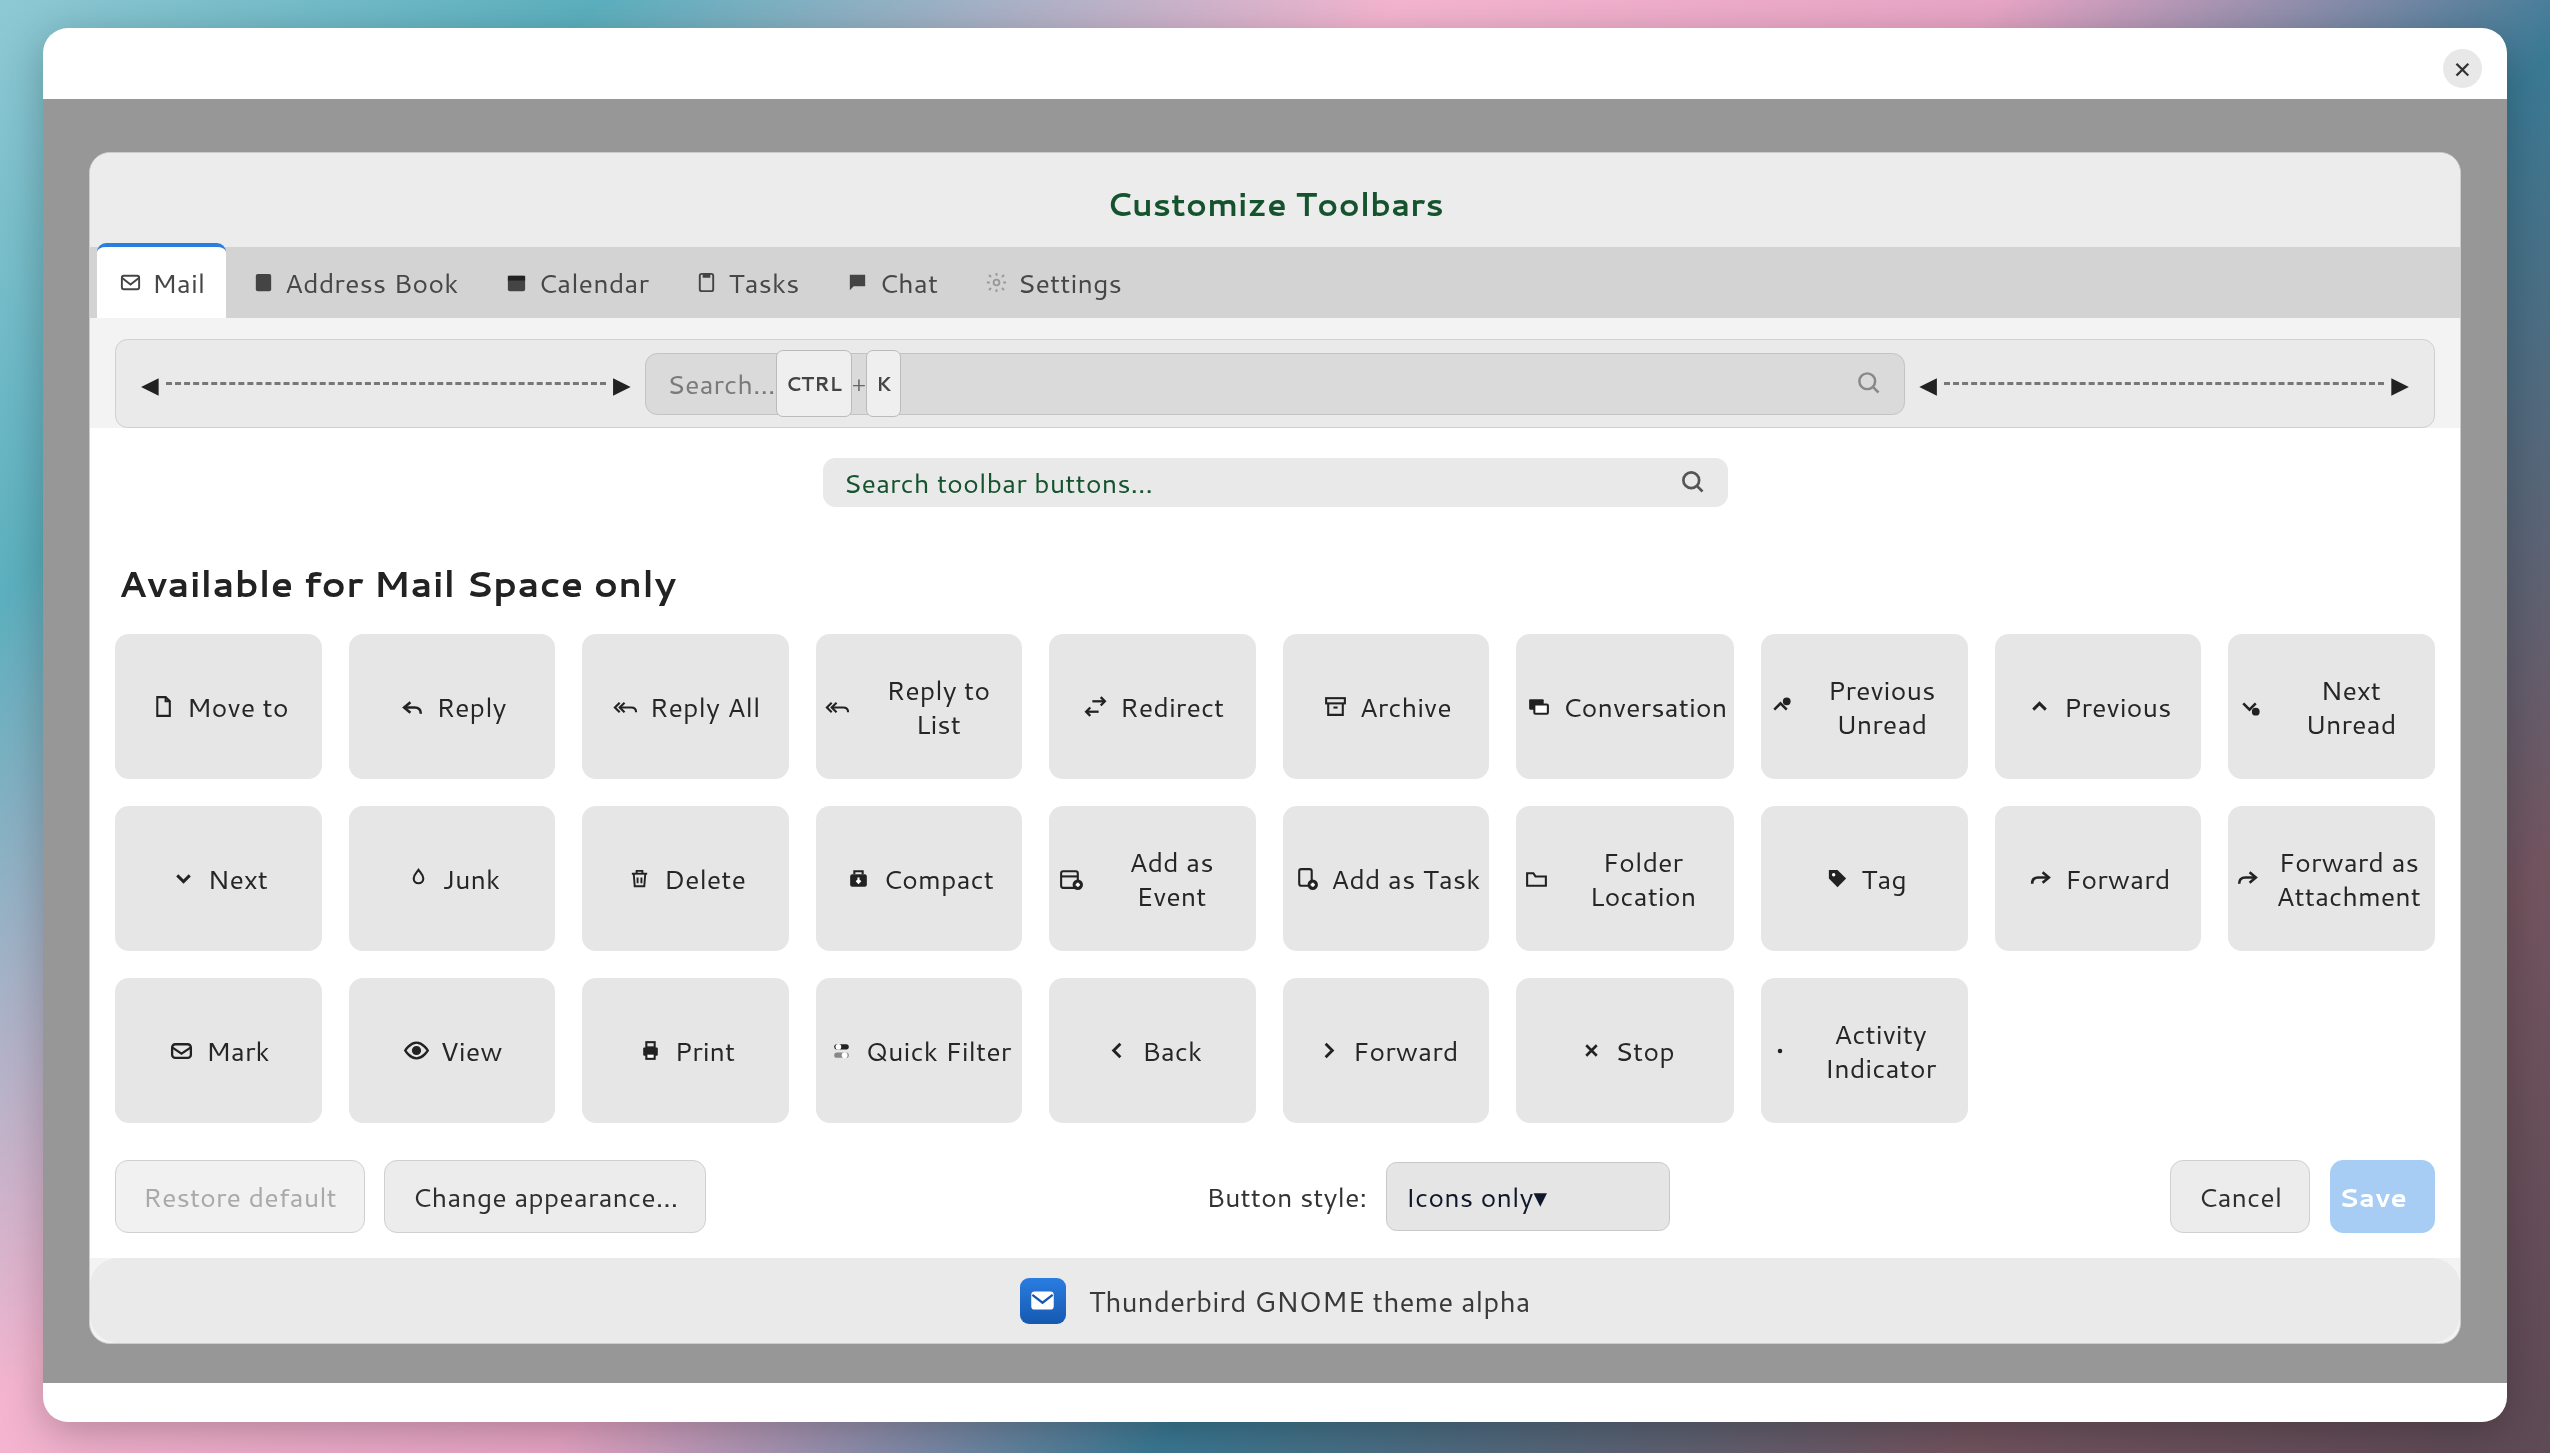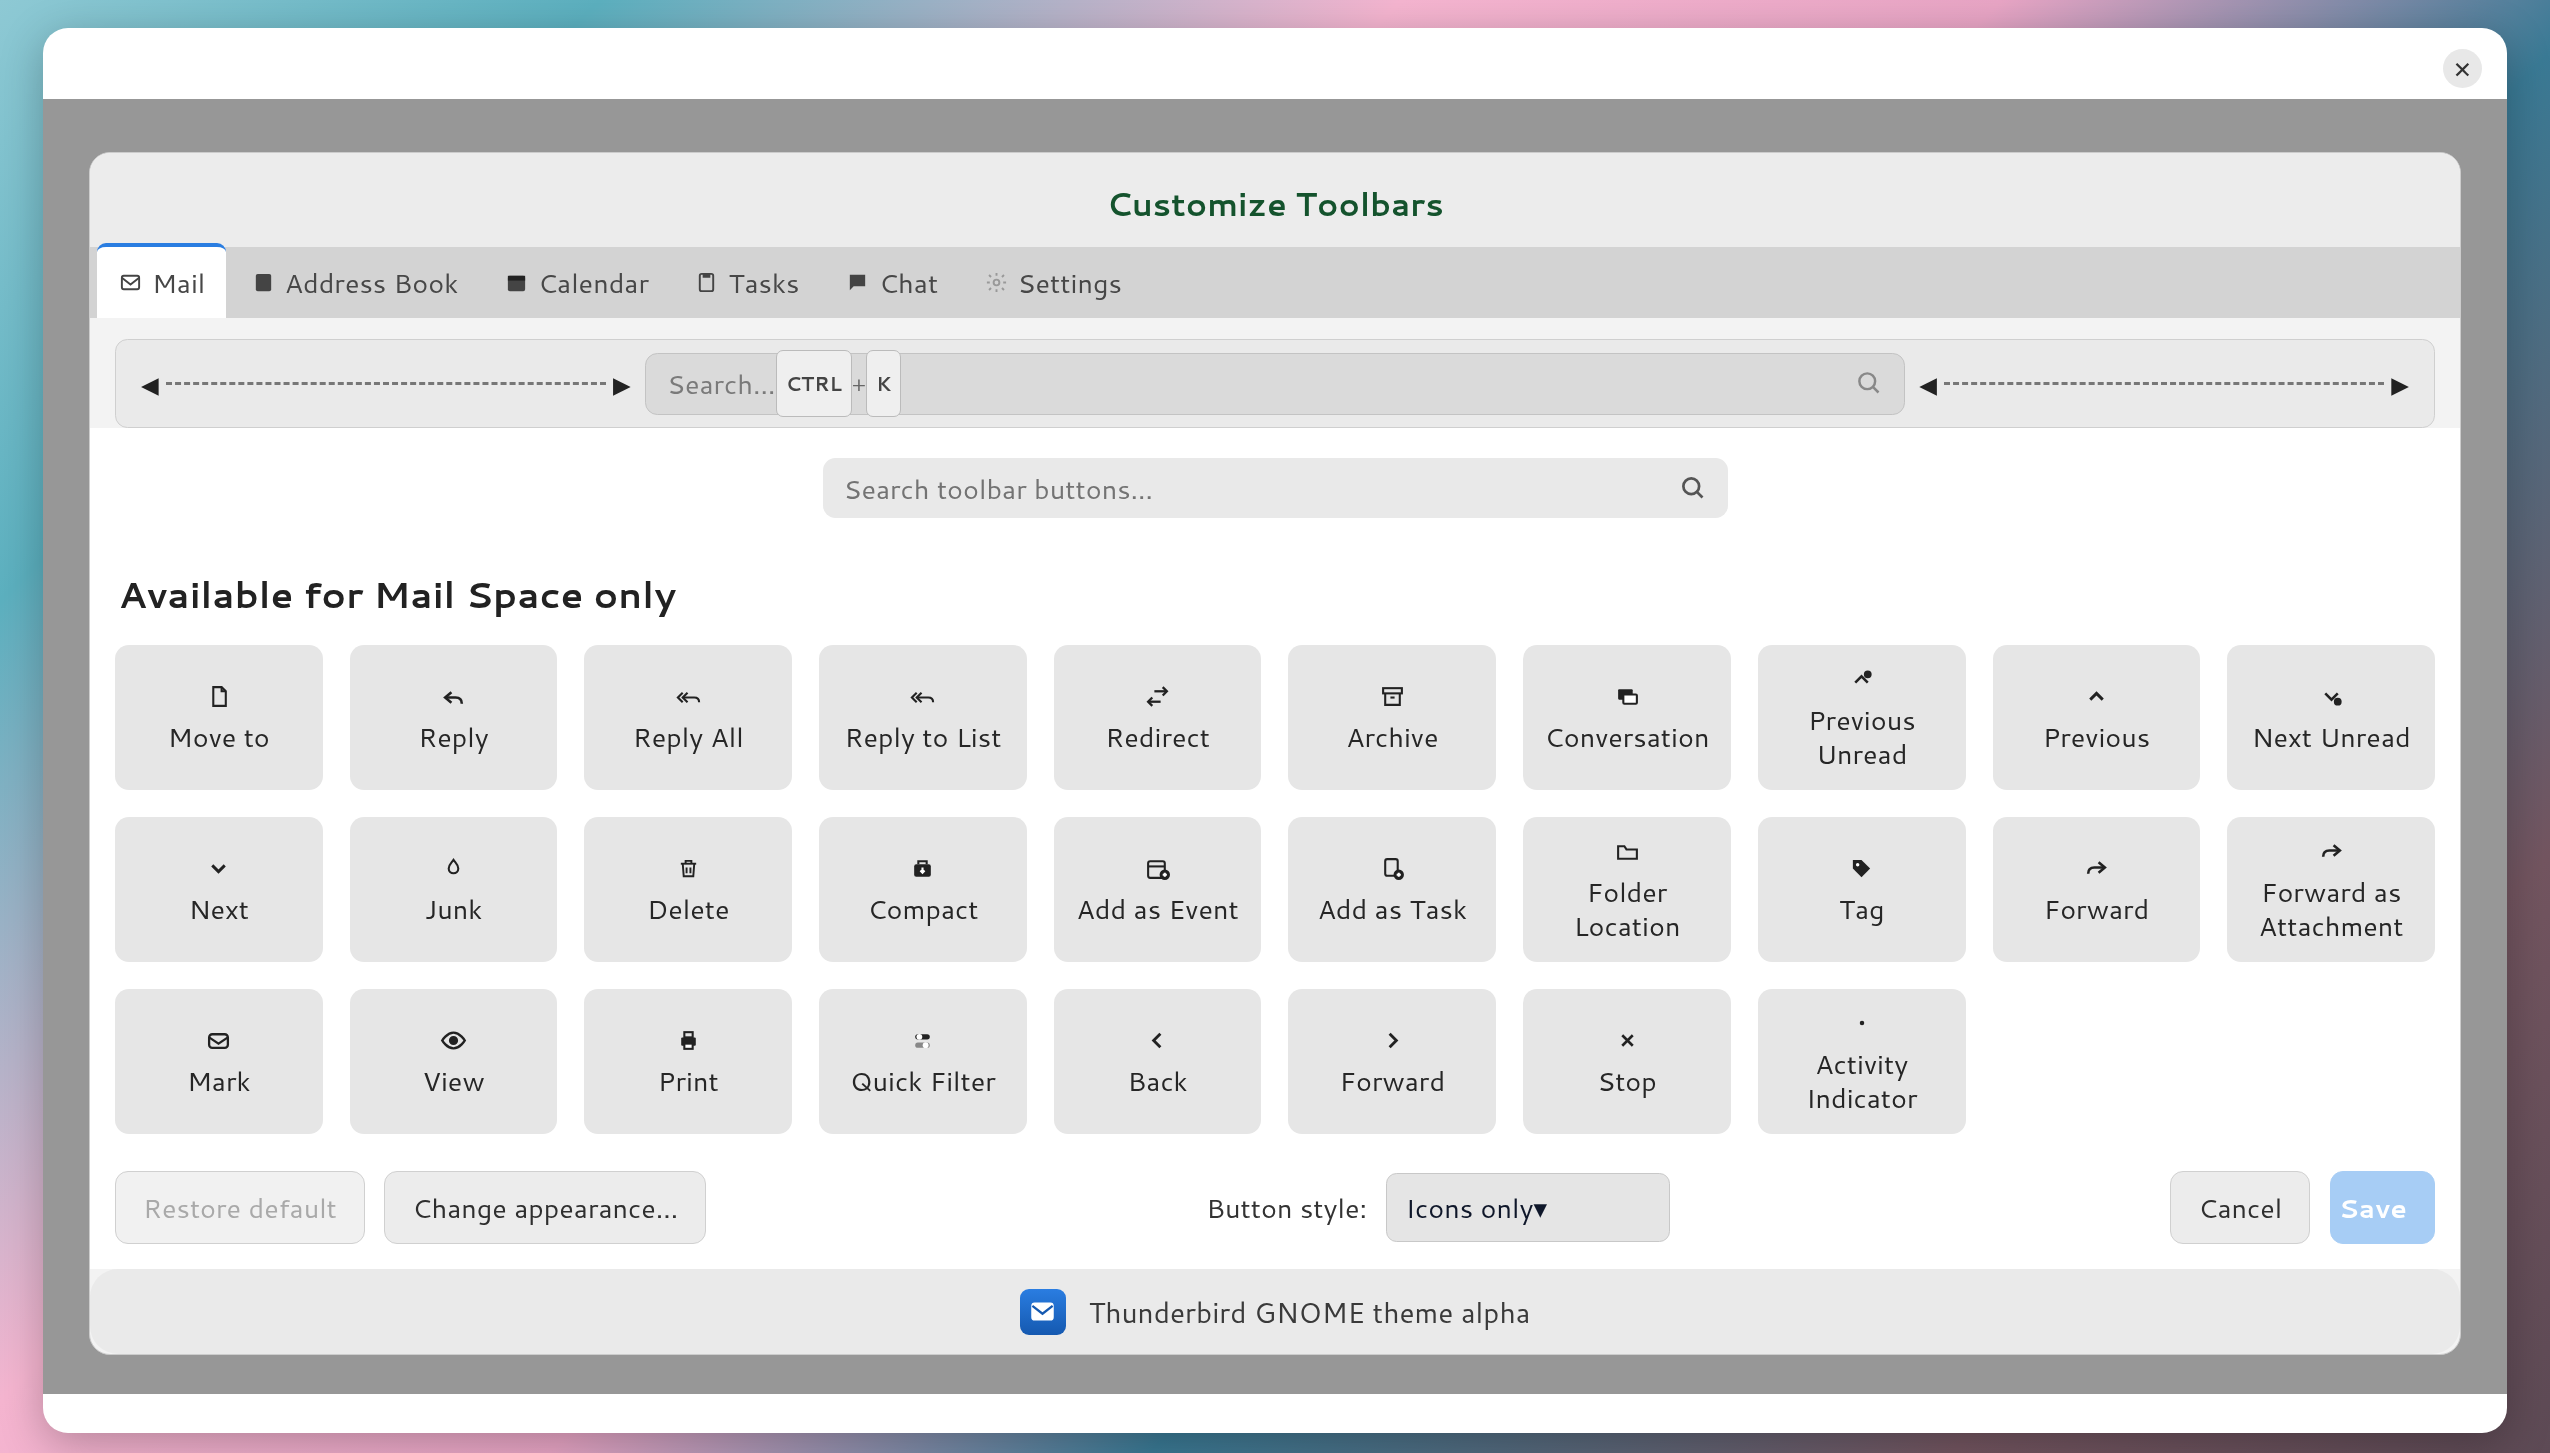--- a/index.html
+++ b/index.html
@@ -122,9 +122,9 @@
     display:flex;align-items:center;
     background:#e9e9e9;
     border-radius:12.4px;
-    height:60px;
+    height:49px;
     padding:0 21px;
-    color:#737373;
+    color:#14532d;
     font-size:27px;
   }
   .section-h {

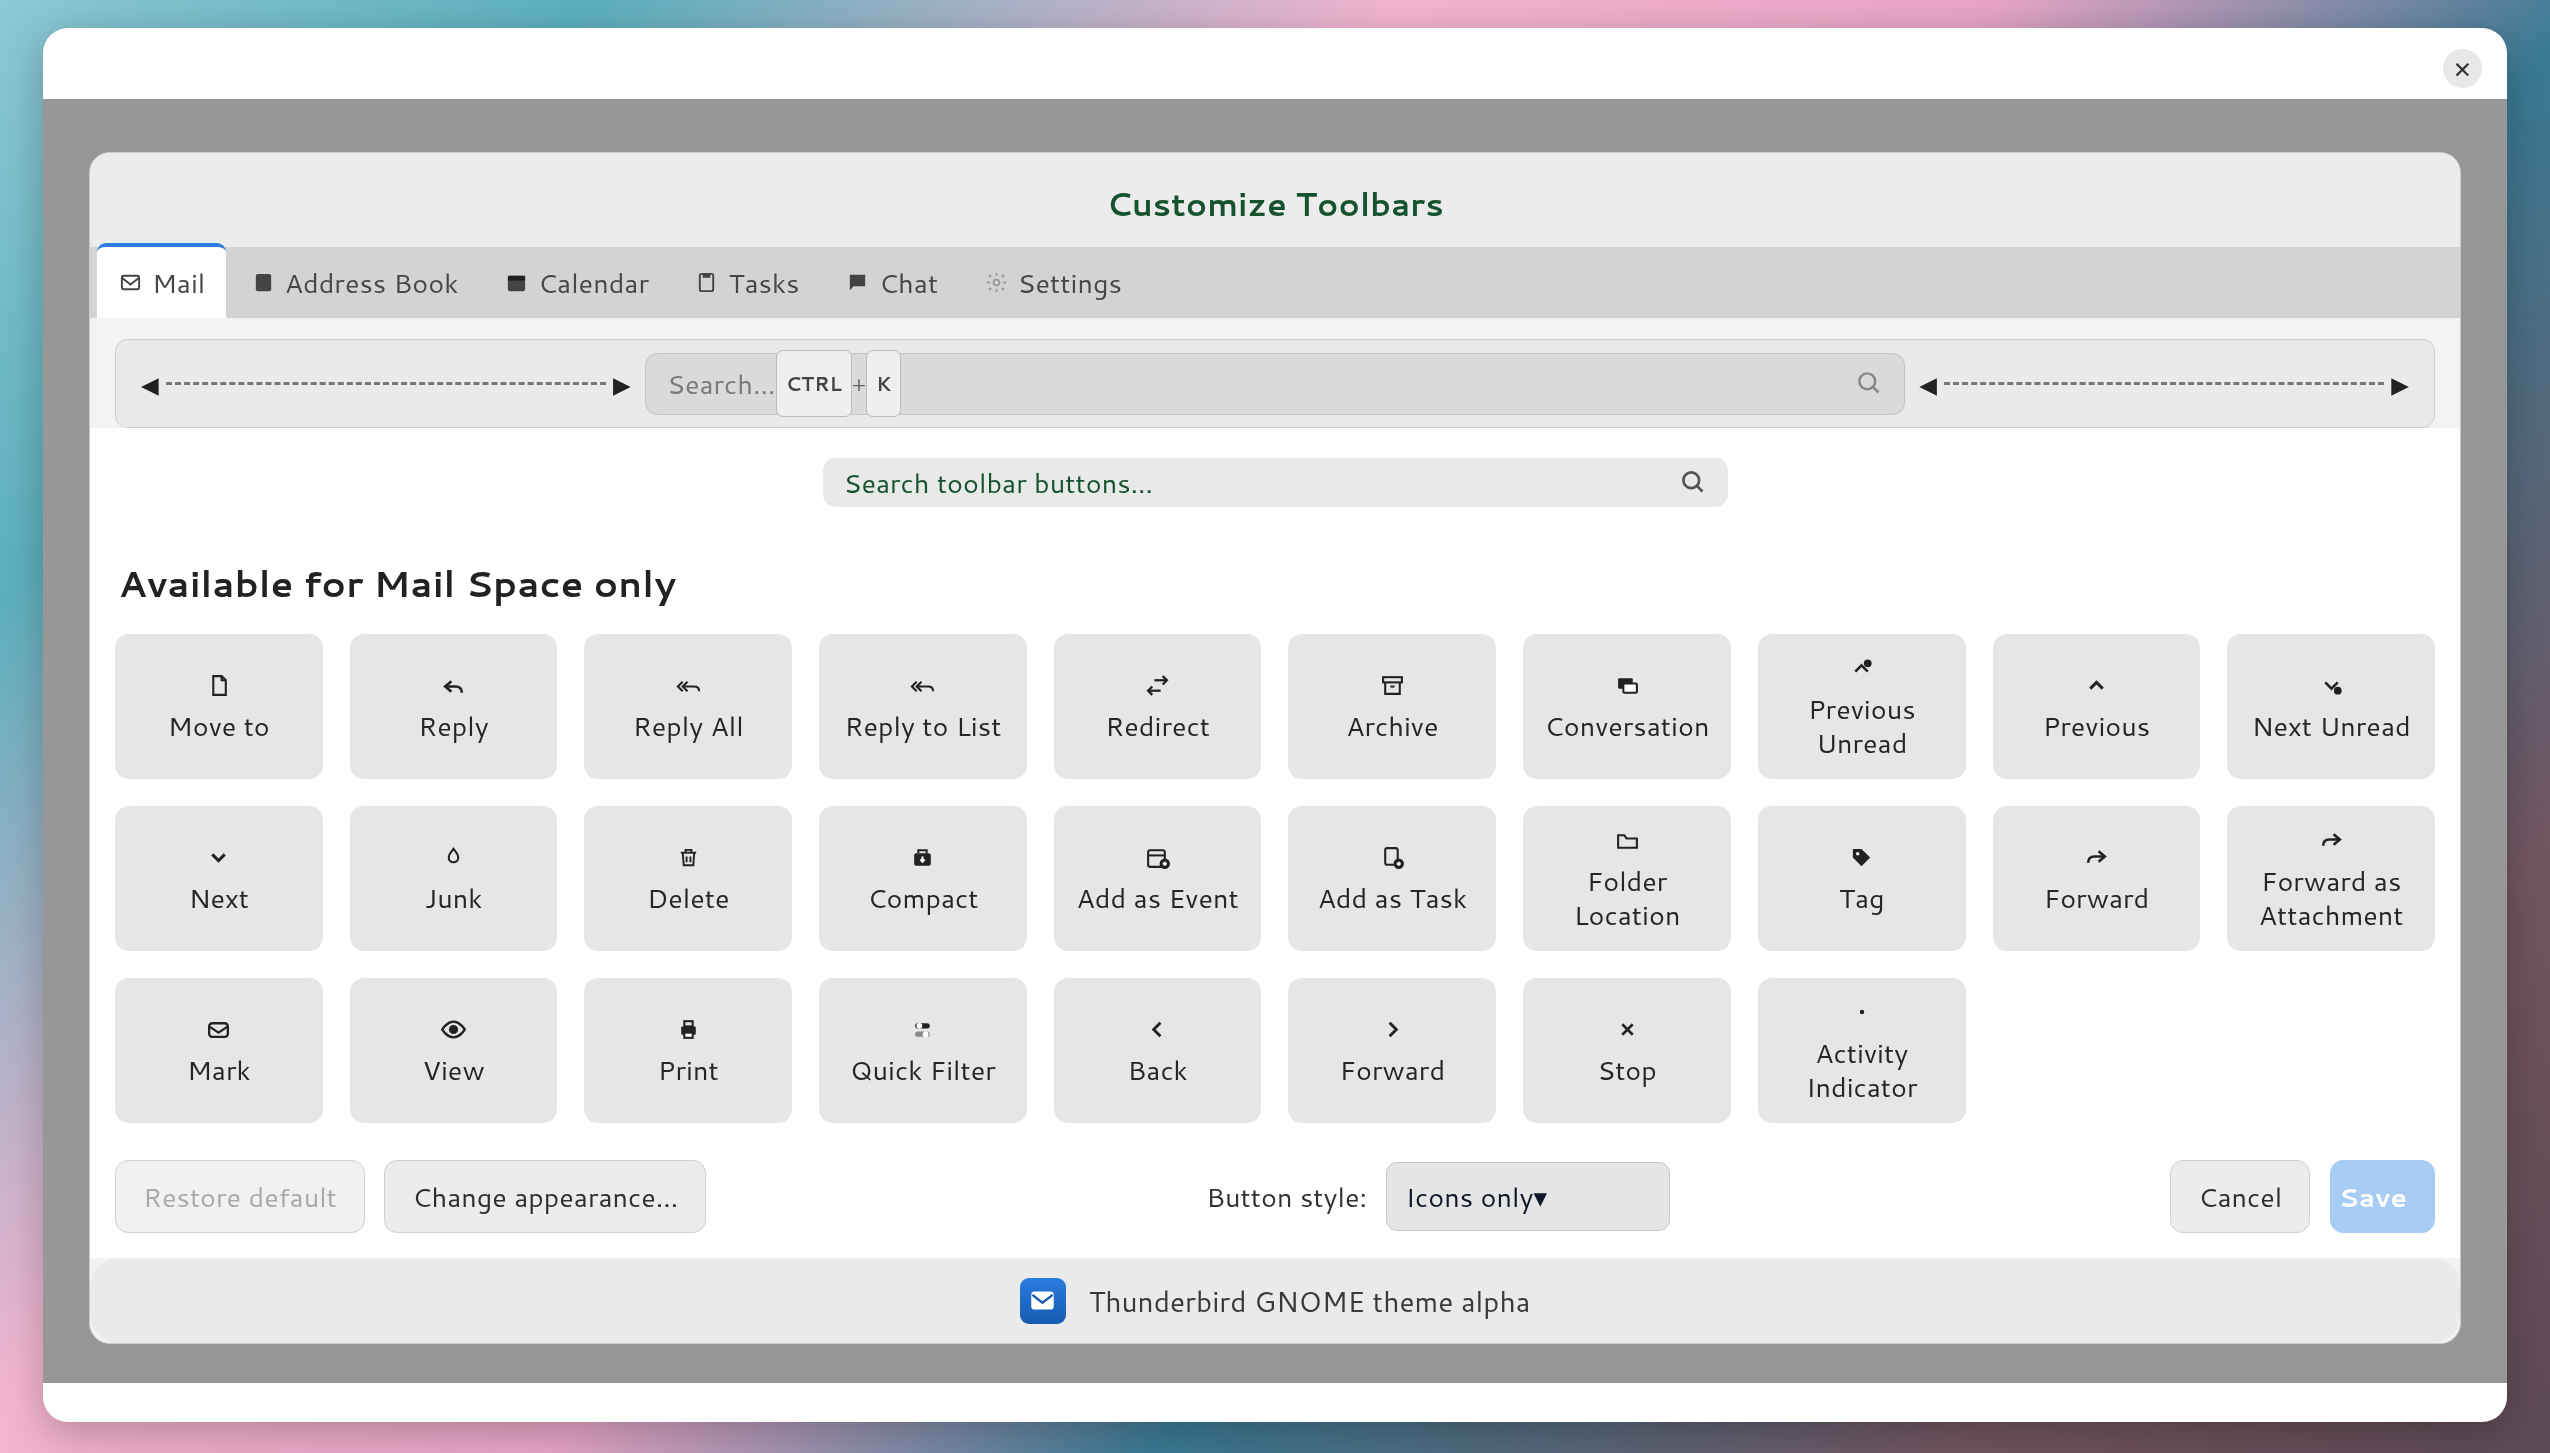--- a/index.html
+++ b/index.html
@@ -143,7 +143,7 @@
     border-radius:14px;
     height: 145px;
     display:flex;
-    flex-direction:column;
+    flex-direction:row;
     align-items:center;
     justify-content:center;
     gap: 9px;

